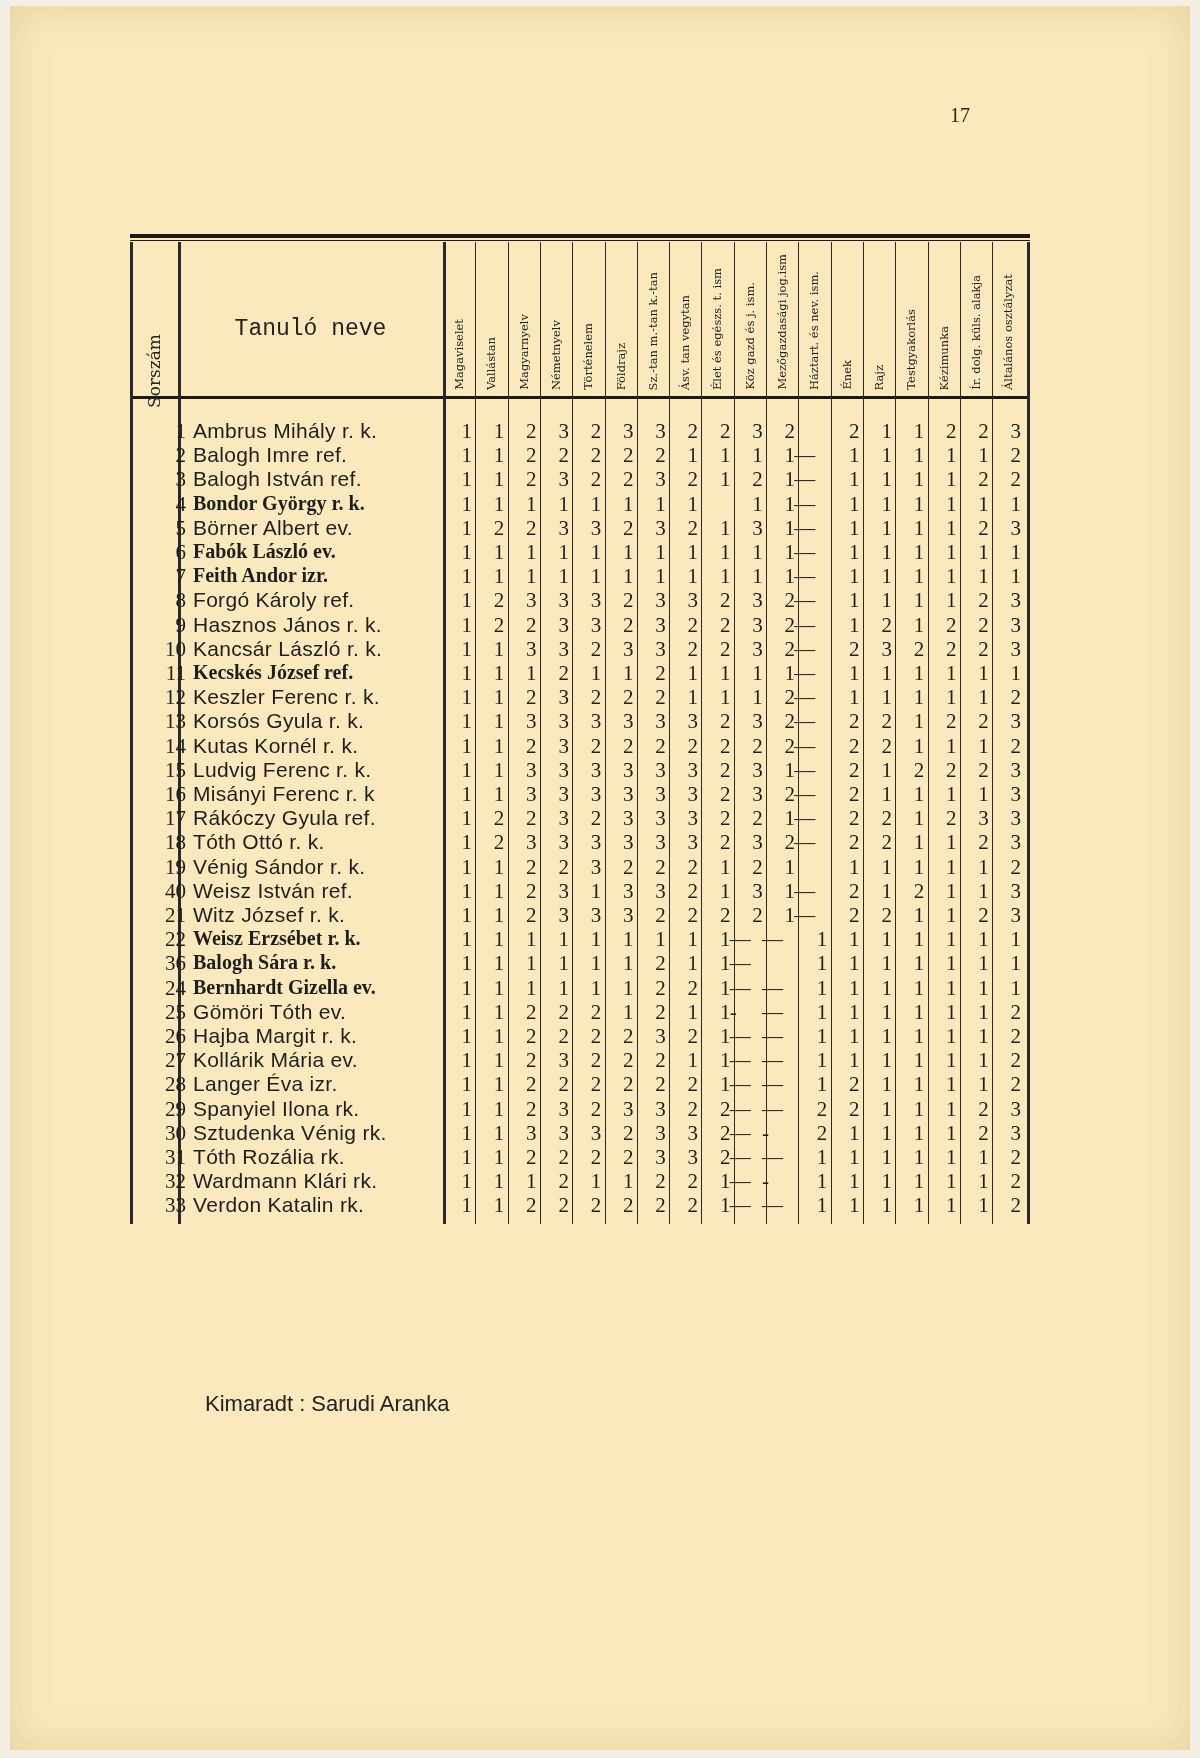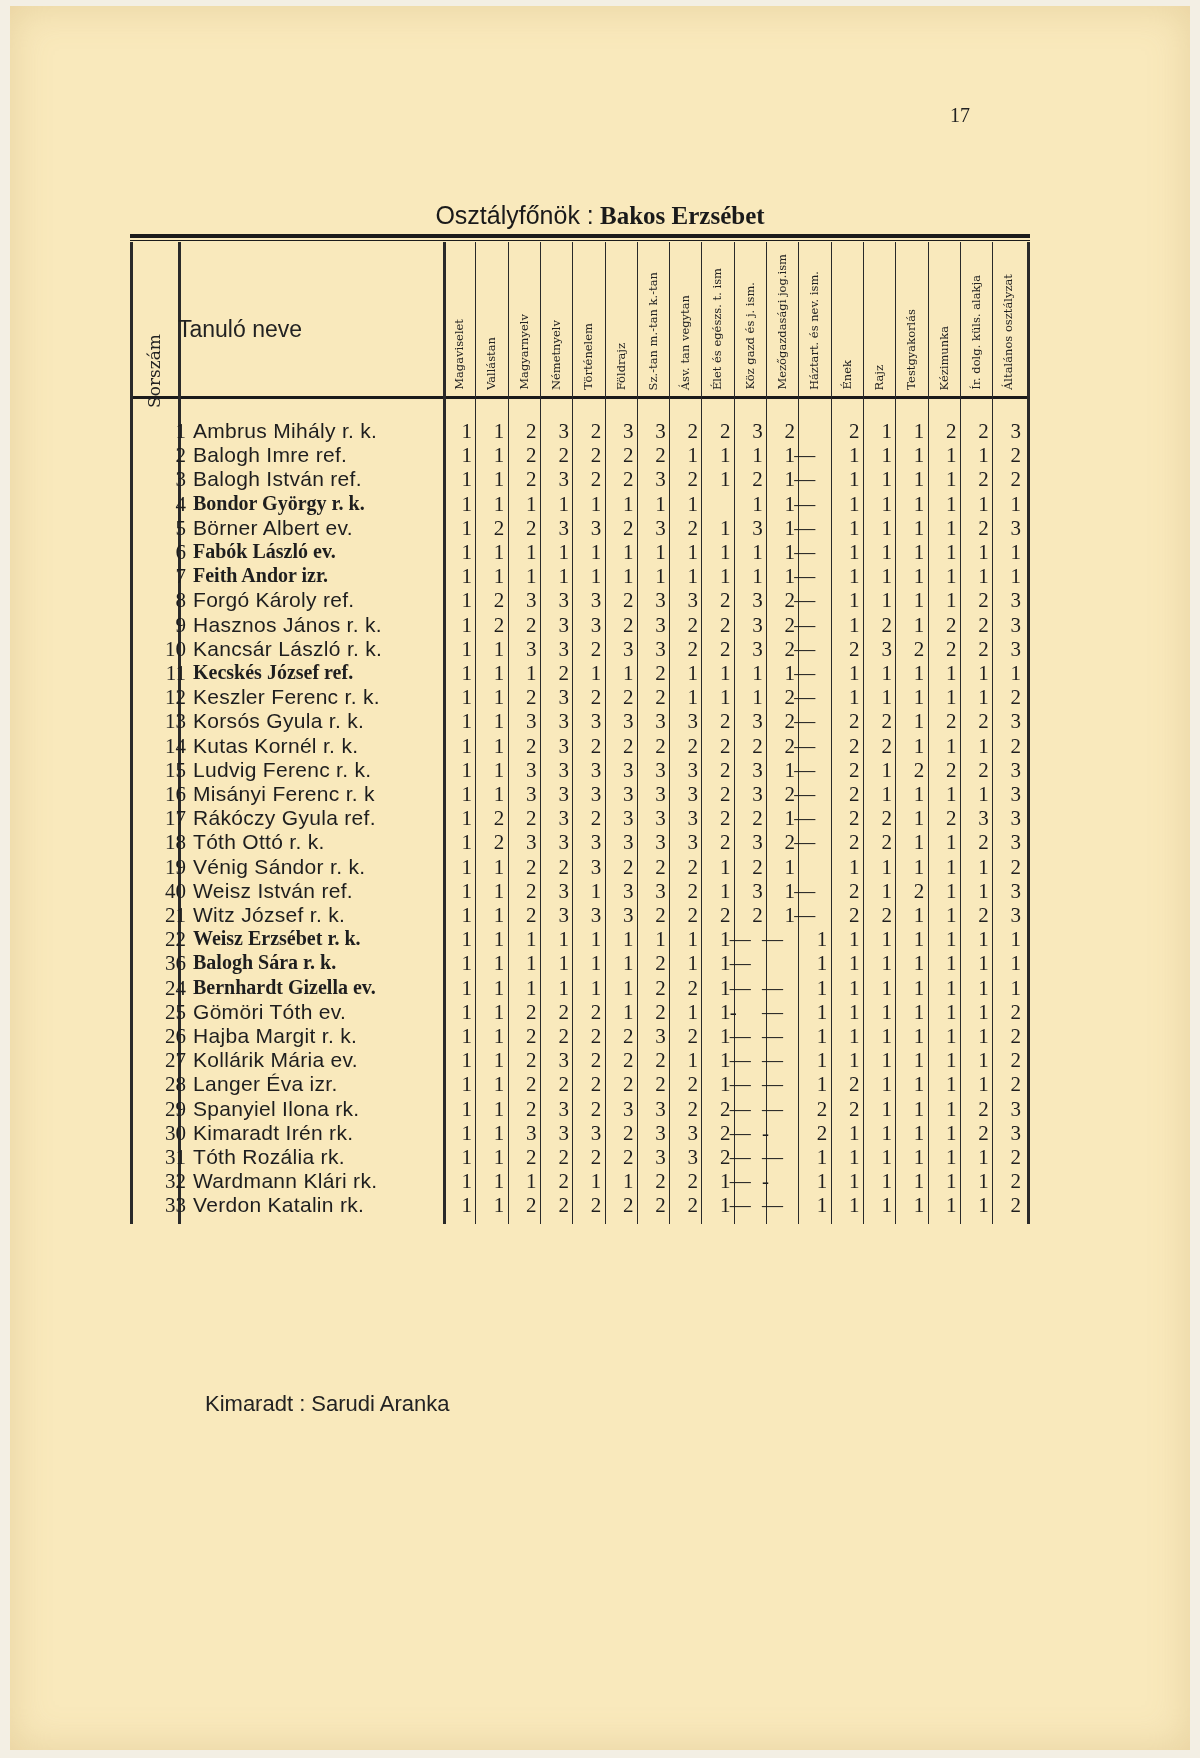--- a/index.html
+++ b/index.html
@@ -34,10 +34,6 @@
 
 <div class="page">
   <div class="pnum">17</div>
-  <div class="sub">
-    <span class="lbl">Osztályfőnök :</span>
-    <span class="nm">Bakos Erzsébet</span>
-  </div>
   <div id="grid">
       <div class="rule" style="top: 228px; left: 120px; width: 900px;"></div>
       <div class="rule" style="top: 234px; height: 1px; left: 120px; width: 900px;"></div>

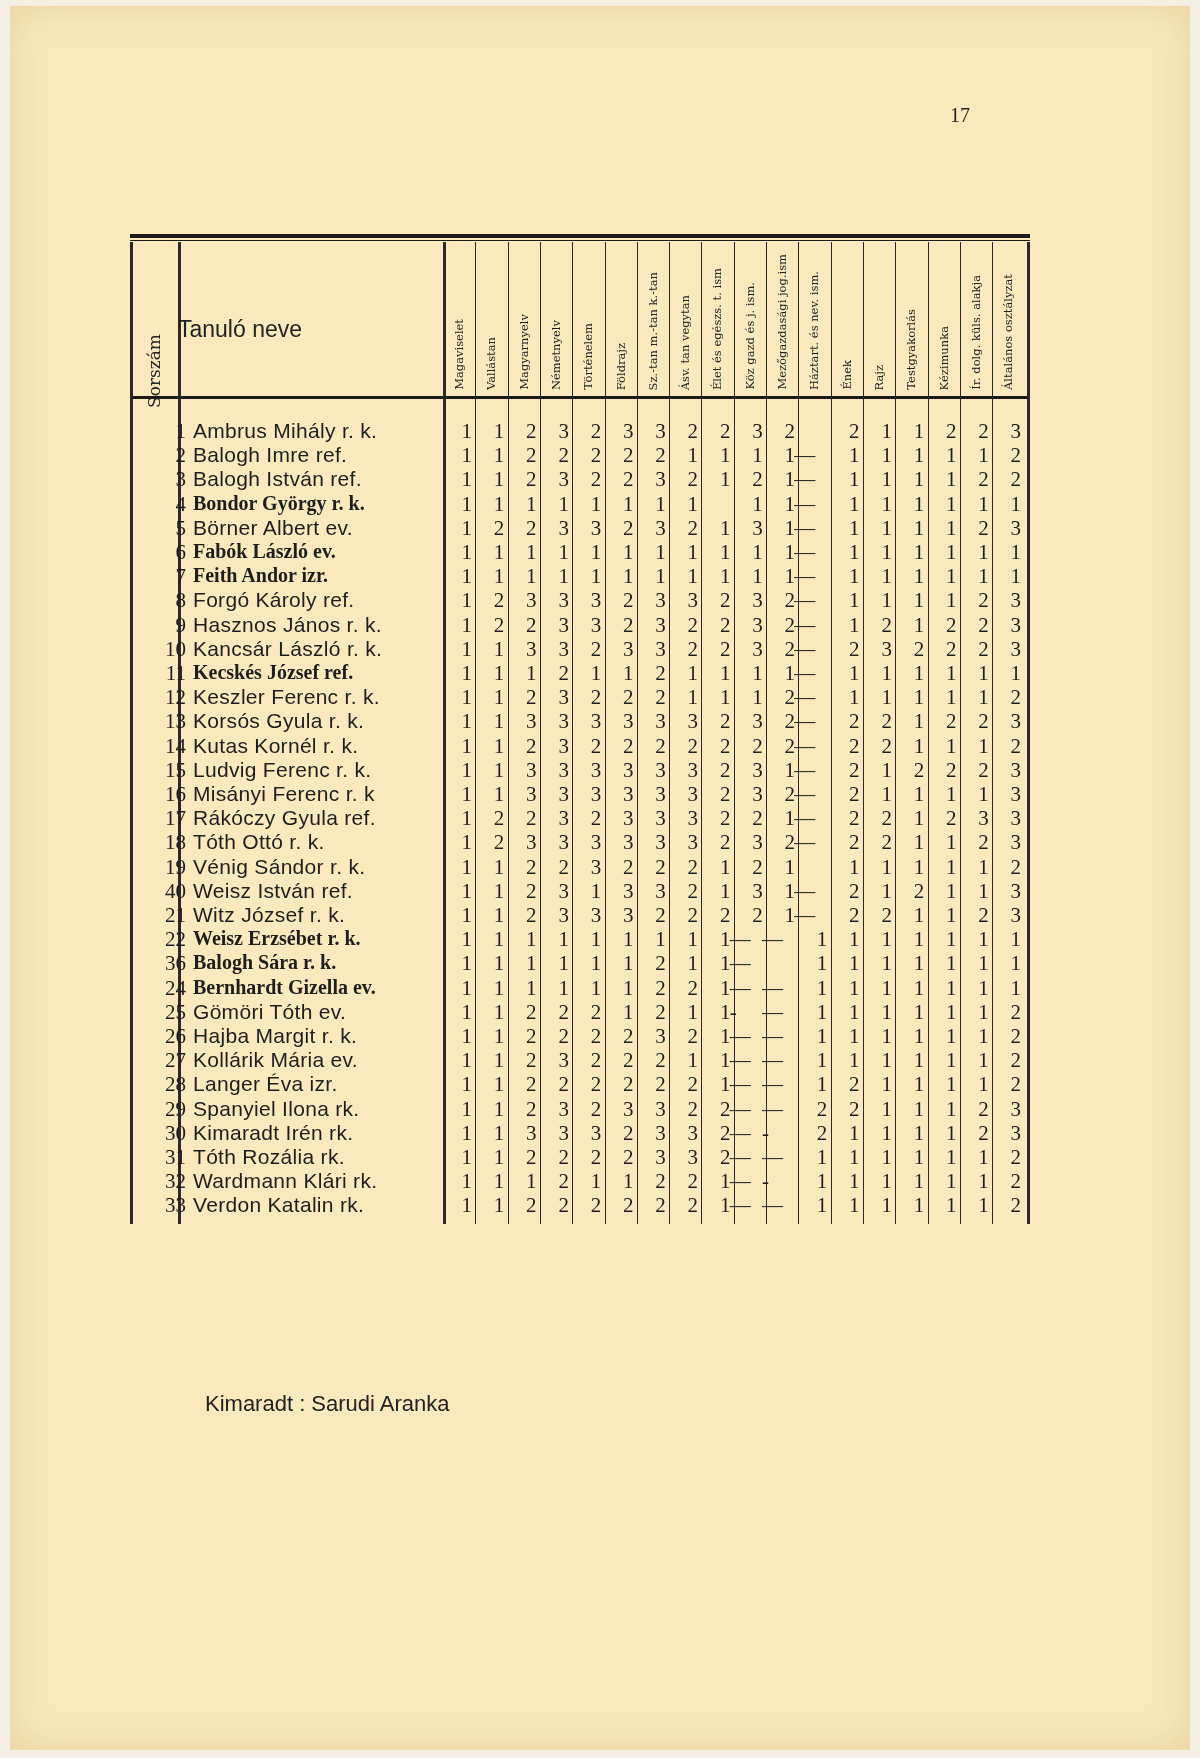--- a/index.html
+++ b/index.html
@@ -20,7 +20,7 @@
     font-family:"DejaVu Serif", serif; font-size:11.5px; color:#222; white-space:nowrap; text-align:left; }
   .hdr-sorszam { position:absolute; writing-mode:vertical-rl; transform:rotate(180deg);
     font-family:"DejaVu Serif", serif; font-size:17px; color:#222; }
-  .hdr-name { position:absolute; font-family:Liberation Sans, sans-serif;
+  .hdr-name { position:absolute; text-align:center; font-family:Liberation Mono, monospace;
     font-size:23px; color:#222; line-height:34px; }
   .row { position:absolute; left:120px; height:24px; font-size:21px; color:#1e1e1e; }
   .num { position:absolute; left:10px; width:46px; text-align:right; font-family:"Liberation Serif", serif; font-size:21px; }

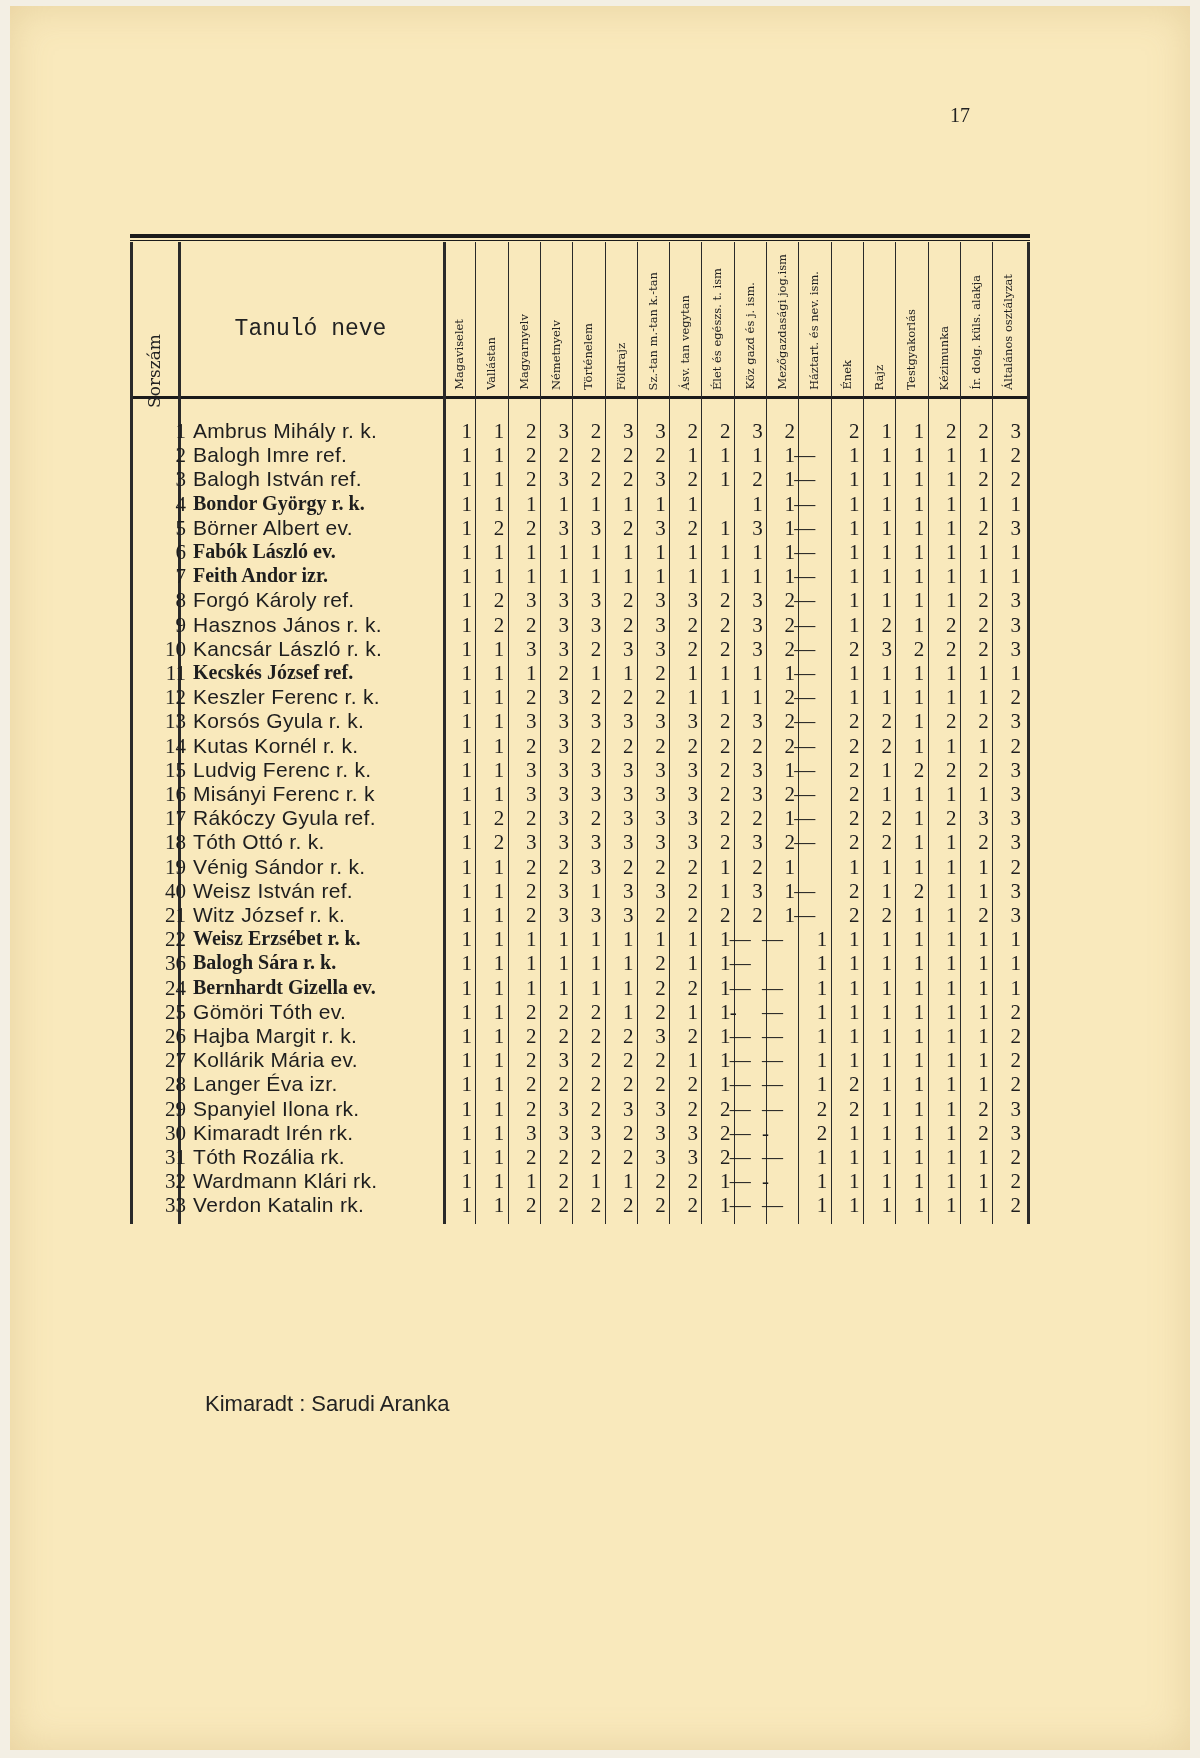--- a/index.html
+++ b/index.html
@@ -721,7 +721,7 @@
       </div>
       <div class="row" style="top: 1114.8px; width: 897px;">
         <div class="num">30</div>
-        <div class="name">Kimaradt Irén rk.</div>
+        <div class="name">Sztudenka Vénig rk.</div>
         <div class="g" style="left: 312px;">1</div>
         <div class="g" style="left: 344.3px;">1</div>
         <div class="g" style="left: 376.6px;">3</div>

